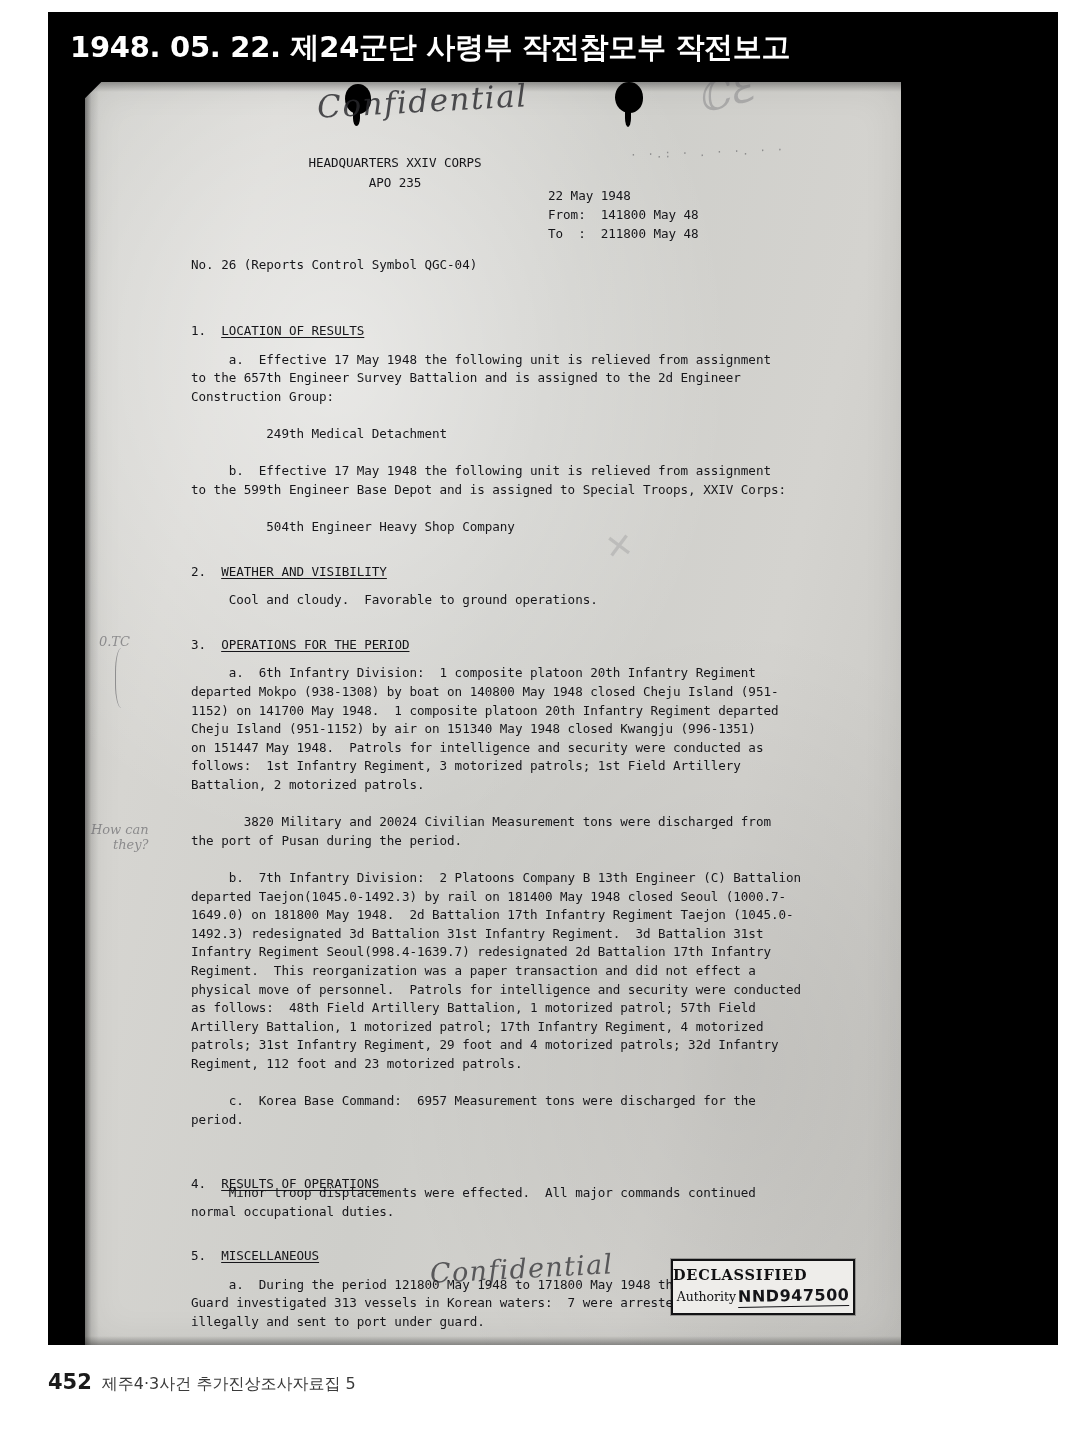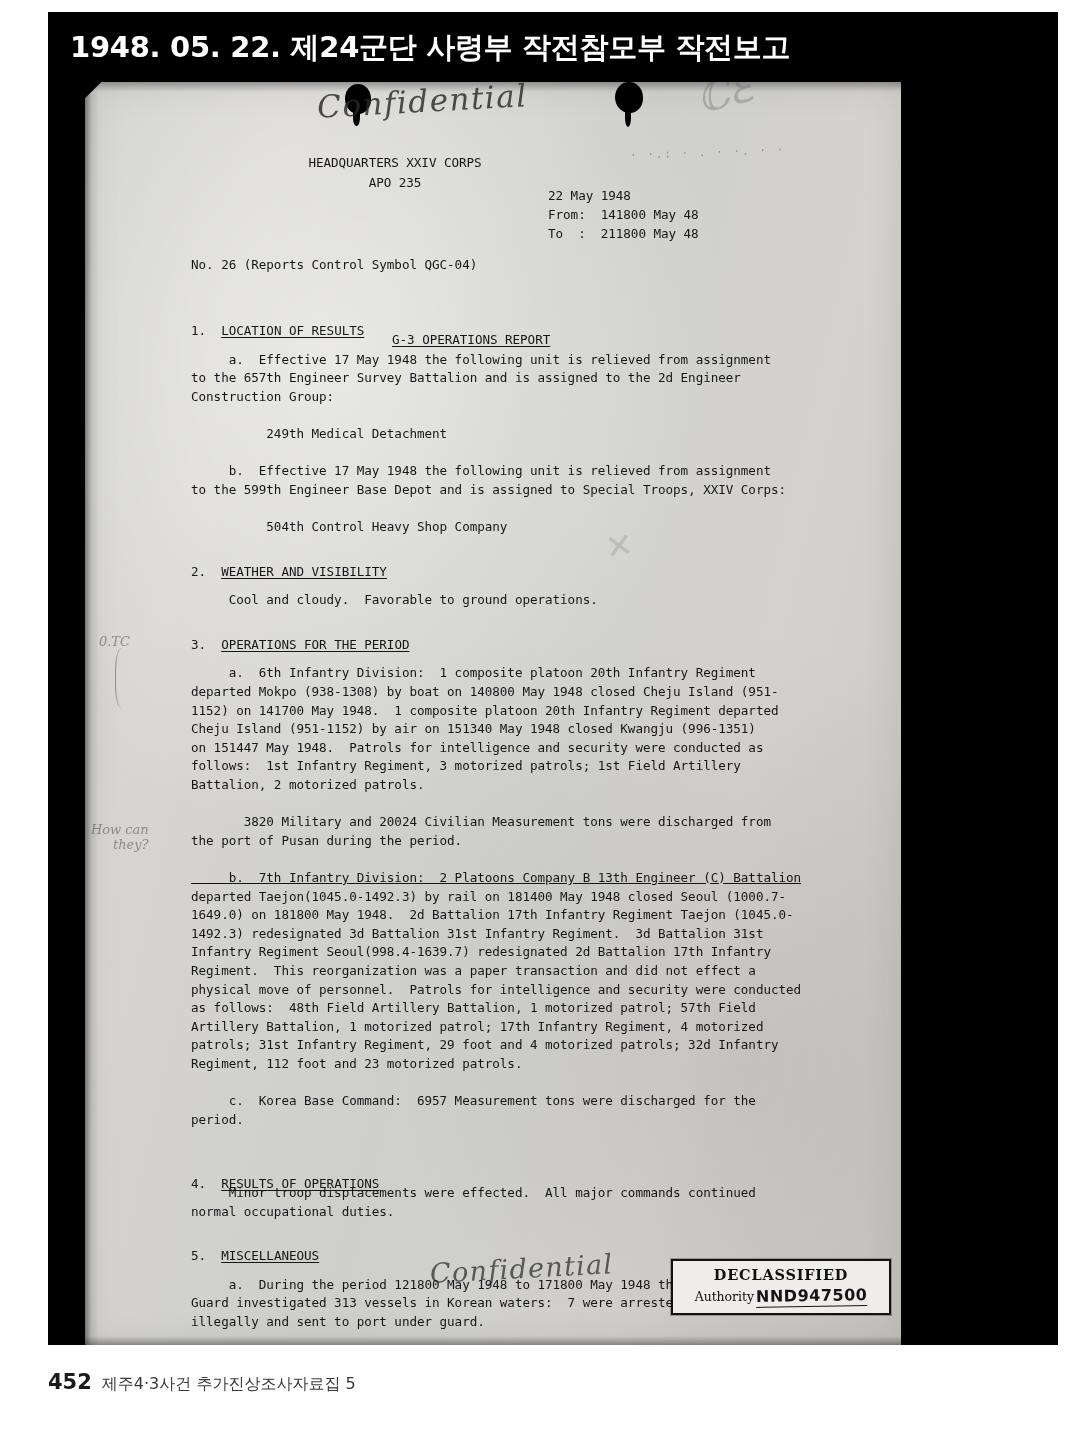--- a/index.html
+++ b/index.html
@@ -282,9 +282,6 @@
 
       <div class="t" style="left:106px; top:174px;">No. 26 (Reports Control Symbol QGC-04)</div>
 
-      <div class="t ctr" style="left:106px; top:208px; width:500px;">
-        <u class="ul">G-3 OPERATIONS REPORT</u>
-      </div>
 
       <div id="sections-root">
           <div class="t" style="left: 106px; top: 240px;"><span>1.</span>  <u class="ul">LOCATION OF RESULTS</u></div>

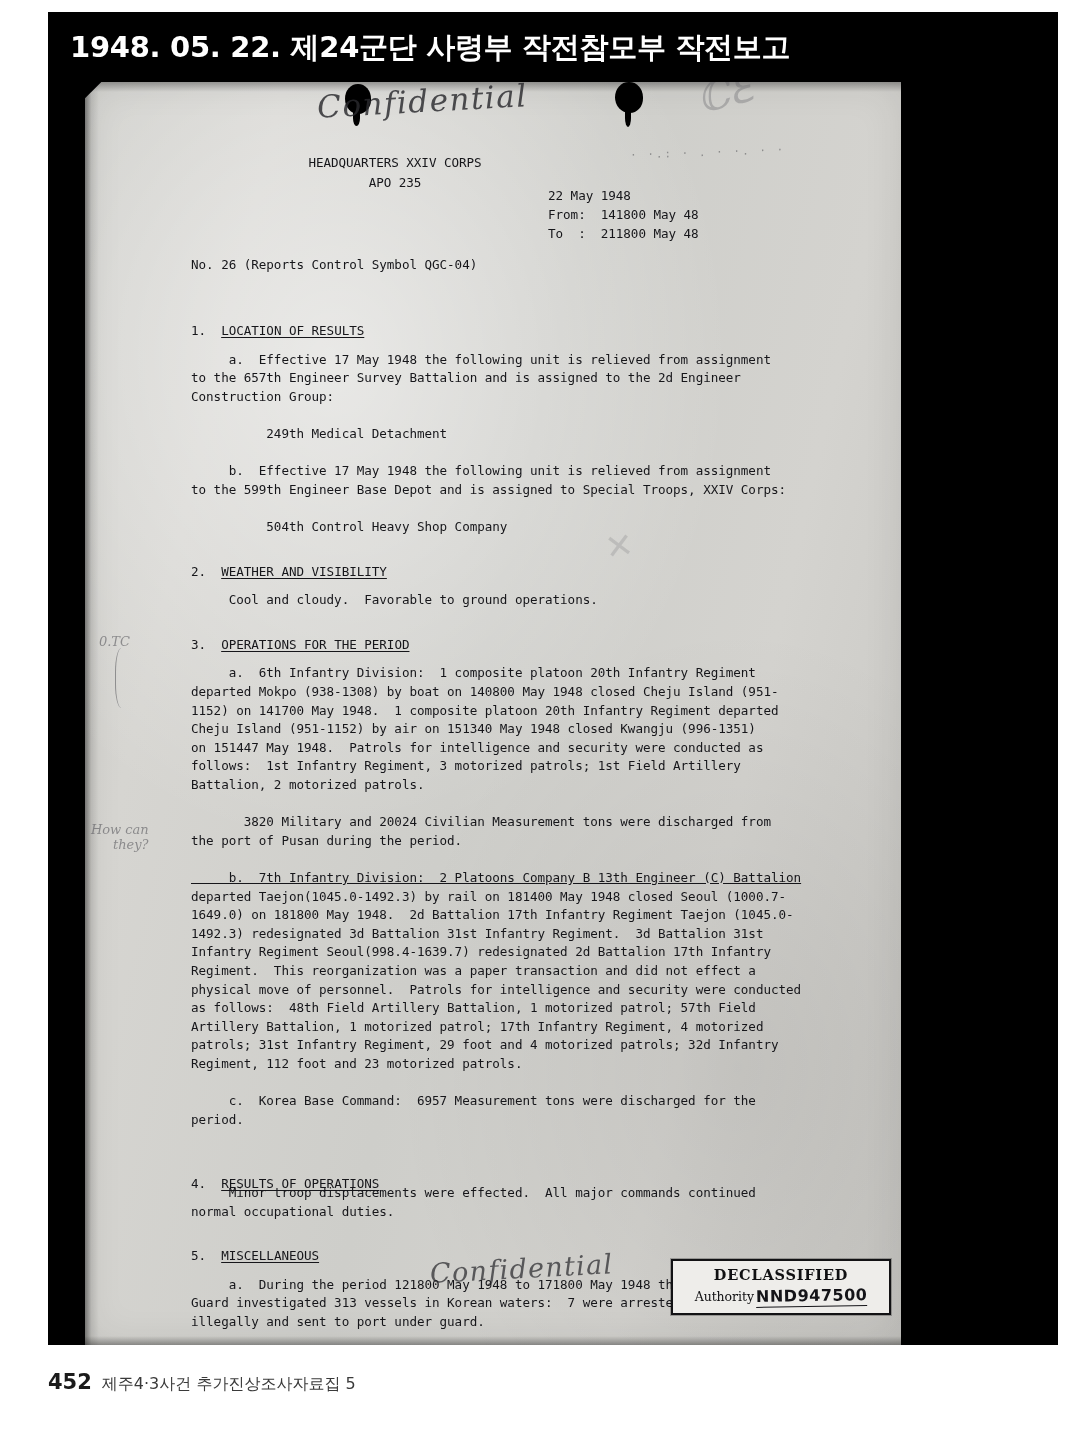--- a/index.html
+++ b/index.html
@@ -291,7 +291,7 @@
           <div class="t" style="left: 106px; top: 343px;">          249th Medical Detachment</div>
           <div class="t" style="left: 106px; top: 380.2px;">     b.  Effective 17 May 1948 the following unit is relieved from assignment</div>
           <div class="t" style="left: 106px; top: 398.8px;">to the 599th Engineer Base Depot and is assigned to Special Troops, XXIV Corps:</div>
-          <div class="t" style="left: 106px; top: 436px;">          504th Control Heavy Shop Company</div>
+          <div class="t" style="left: 106px; top: 436px;">          504th Engineer Heavy Shop Company</div>
           <div class="t" style="left: 106px; top: 480.6px;"><span>2.</span>  <u class="ul">WEATHER AND VISIBILITY</u></div>
           <div class="t" style="left: 106px; top: 509.2px;">     Cool and cloudy.  Favorable to ground operations.</div>
           <div class="t" style="left: 106px; top: 553.8px;"><span>3.</span>  <u class="ul">OPERATIONS FOR THE PERIOD</u></div>

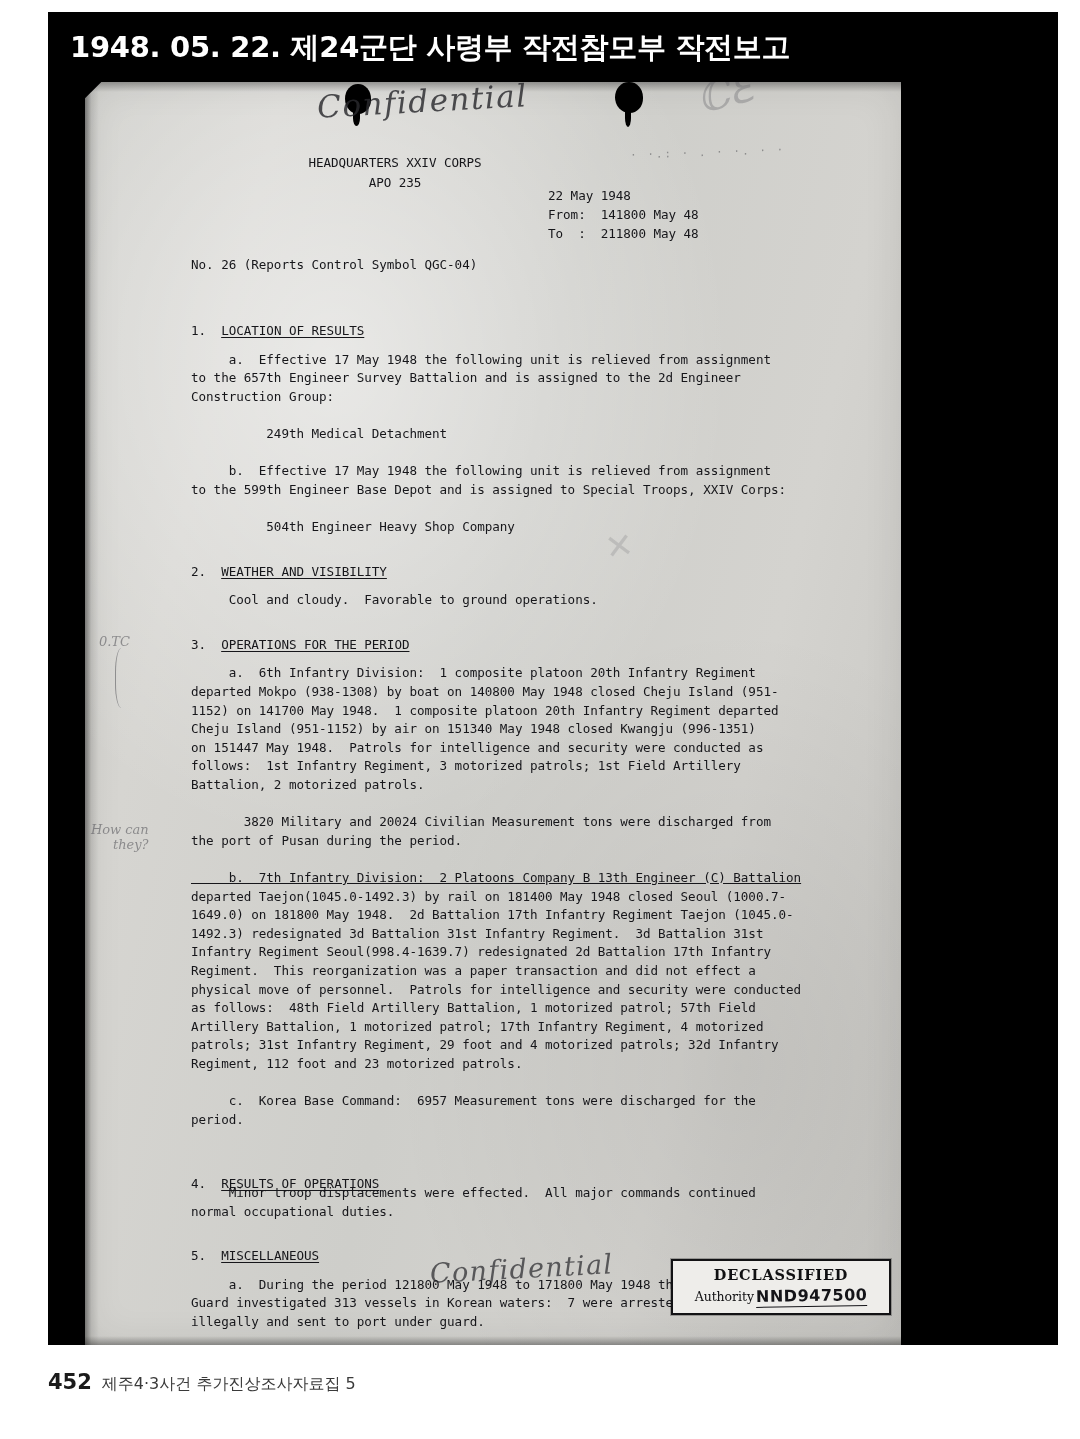--- a/index.html
+++ b/index.html
@@ -304,7 +304,7 @@
           <div class="t" style="left: 106px; top: 694px;">Battalion, 2 motorized patrols.</div>
           <div class="t" style="left: 106px; top: 731.2px;">       3820 Military and 20024 Civilian Measurement tons were discharged from</div>
           <div class="t" style="left: 106px; top: 749.8px;">the port of Pusan during the period.</div>
-          <div class="t" style="left: 106px; top: 787px; text-decoration: underline;">     b.  7th Infantry Division:  2 Platoons Company B 13th Engineer (C) Battalion</div>
+          <div class="t" style="left: 106px; top: 787px;">     b.  7th Infantry Division:  2 Platoons Company B 13th Engineer (C) Battalion</div>
           <div class="t" style="left: 106px; top: 805.6px;">departed Taejon(1045.0-1492.3) by rail on 181400 May 1948 closed Seoul (1000.7-</div>
           <div class="t" style="left: 106px; top: 824.2px;">1649.0) on 181800 May 1948.  2d Battalion 17th Infantry Regiment Taejon (1045.0-</div>
           <div class="t" style="left: 106px; top: 842.8px;">1492.3) redesignated 3d Battalion 31st Infantry Regiment.  3d Battalion 31st</div>

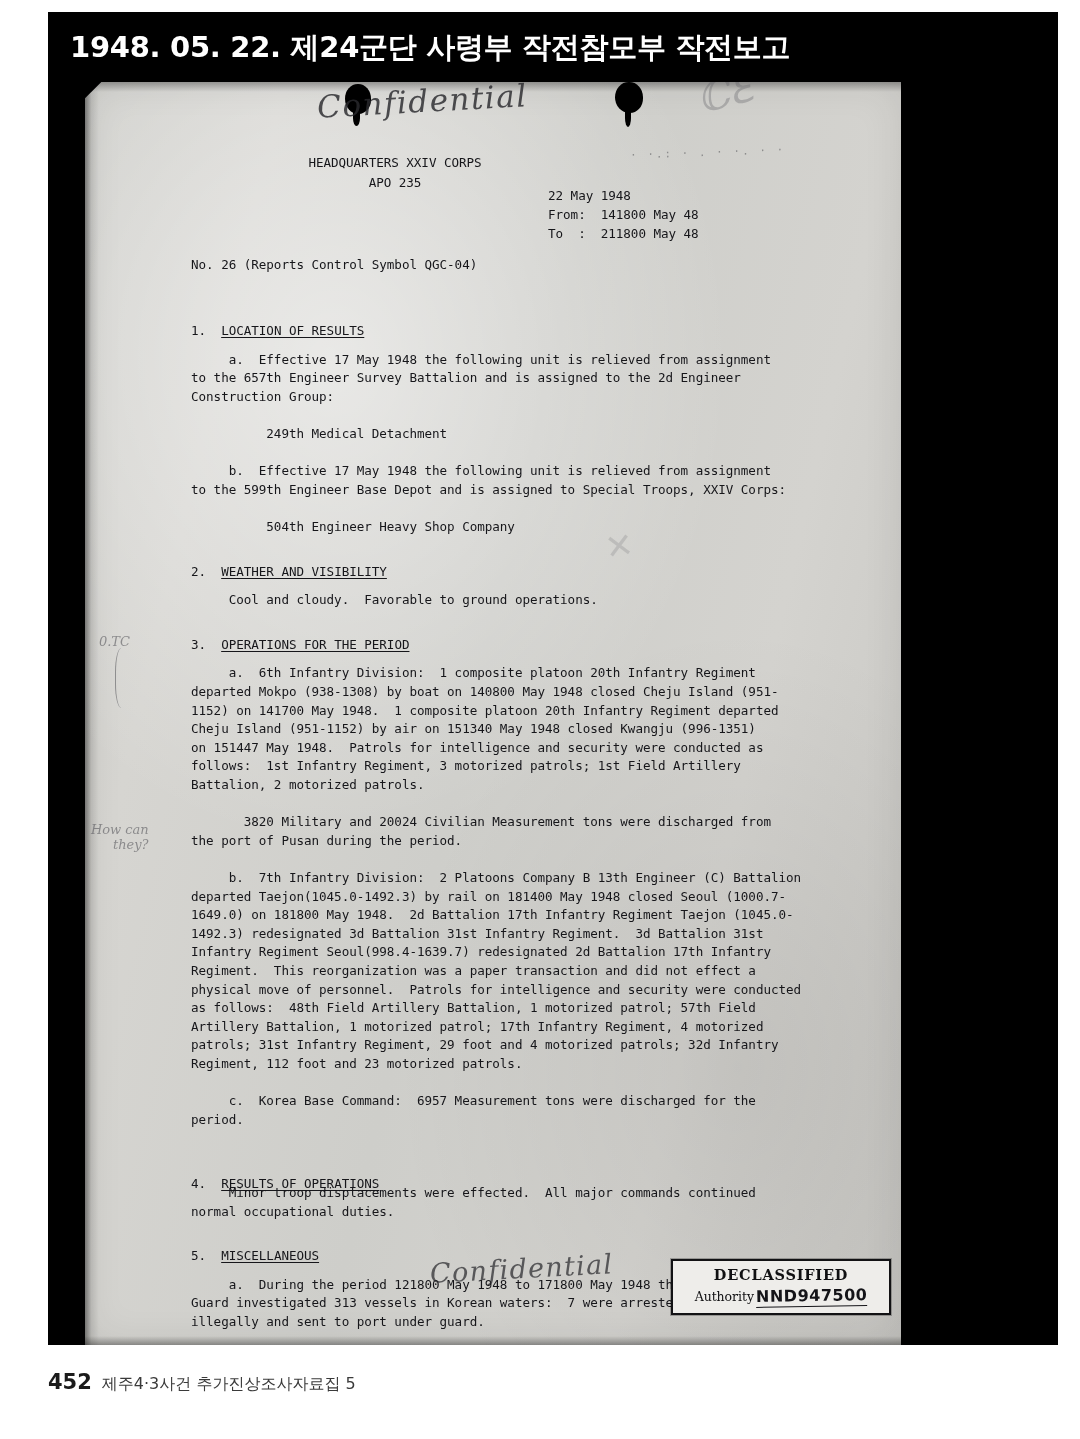--- a/index.html
+++ b/index.html
@@ -192,11 +192,11 @@
   .stamp {
     position: absolute;
     left: 586px; top: 1177px;
-    width: 220px; height: 56px;
+    width: 184px; height: 56px;
     background: #eeedea;
     border: 2.2px solid #121214;
     padding-top: 5px;
-    text-align: center;
+    text-align: left;
     box-shadow: 0 0 0 1px rgba(0,0,0,0.25);
   }
   .stamp-title {

